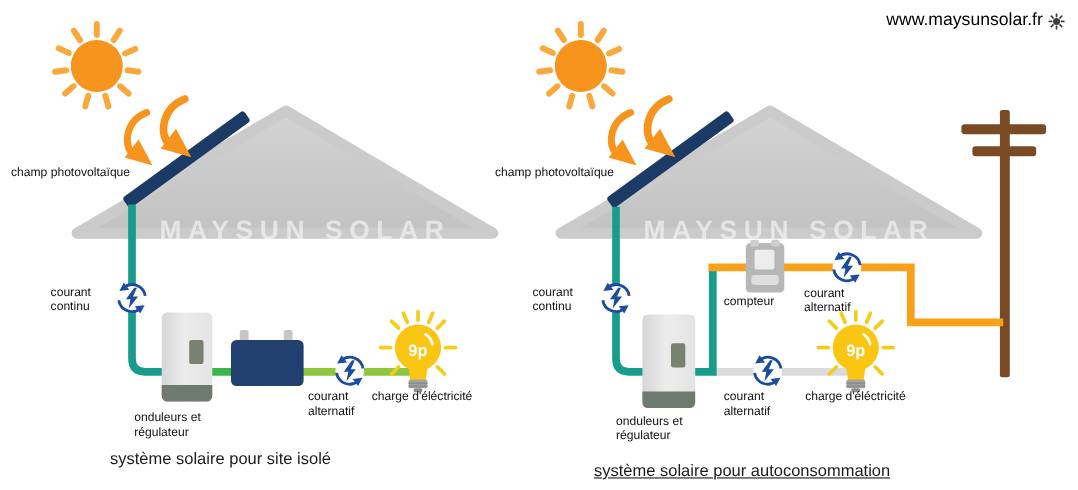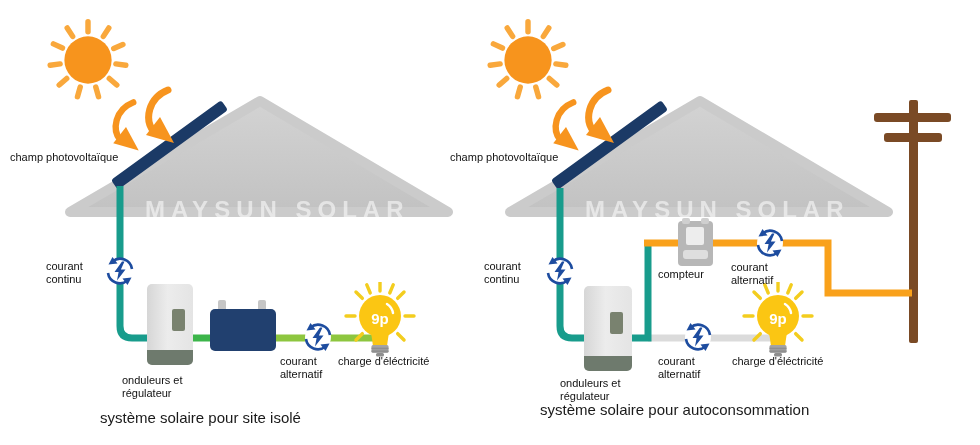--- a/index.html
+++ b/index.html
@@ -170,6 +170,22 @@
   <div class="watermark" style="left:145px;top:196px;">MAYSUN SOLAR</div>
   <div class="watermark" style="left:585px;top:196px;">MAYSUN SOLAR</div>
 
+  <div class="header">
+    <span>www.maysunsolar.fr</span>
+    <svg width="15" height="15" viewBox="0 0 15 15">
+      <g stroke="#3d3d3d" stroke-width="1.6" stroke-linecap="round">
+        <line x1="7.5" y1="0.8" x2="7.5" y2="3"></line>
+        <line x1="7.5" y1="0.8" x2="7.5" y2="3" transform="rotate(45 7.5 7.5)"></line>
+        <line x1="7.5" y1="0.8" x2="7.5" y2="3" transform="rotate(90 7.5 7.5)"></line>
+        <line x1="7.5" y1="0.8" x2="7.5" y2="3" transform="rotate(135 7.5 7.5)"></line>
+        <line x1="7.5" y1="0.8" x2="7.5" y2="3" transform="rotate(180 7.5 7.5)"></line>
+        <line x1="7.5" y1="0.8" x2="7.5" y2="3" transform="rotate(225 7.5 7.5)"></line>
+        <line x1="7.5" y1="0.8" x2="7.5" y2="3" transform="rotate(270 7.5 7.5)"></line>
+        <line x1="7.5" y1="0.8" x2="7.5" y2="3" transform="rotate(315 7.5 7.5)"></line>
+      </g>
+      <circle cx="7.5" cy="7.5" r="3.2" fill="#3d3d3d"></circle>
+    </svg>
+  </div>
 
   <div class="label" style="left:10px;top:151px;width:110px;">champ photovoltaïque</div>
   <div class="label" style="left:46px;top:260px;width:62px;">courant continu</div>

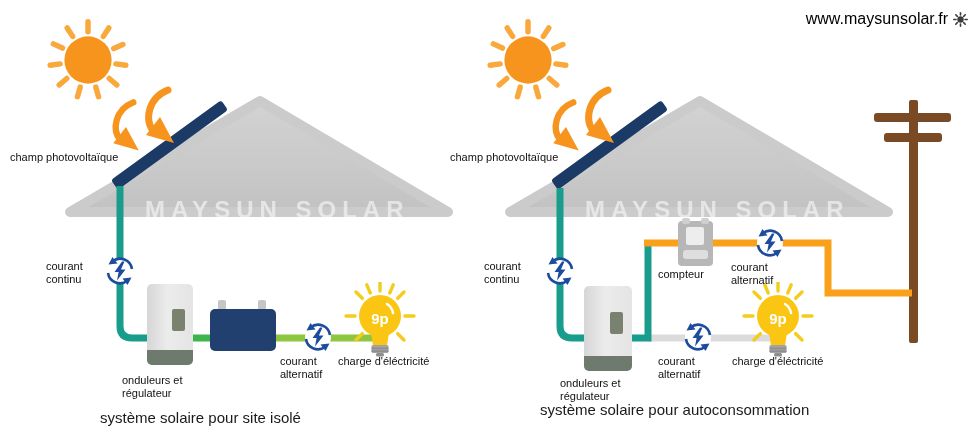--- a/index.html
+++ b/index.html
@@ -201,7 +201,7 @@
   <div class="label" style="left:560px;top:377px;width:96px;">onduleurs et régulateur</div>
   <div class="label" style="left:658px;top:355px;width:80px;">courant alternatif</div>
   <div class="label" style="left:732px;top:355px;width:92px;">charge d'éléctricité</div>
-  <div class="caption" style="left:540px;top:401px;width:310px;">système solaire pour autoconsommation</div>
+  <div class="caption" style="left:540px;top:420px;width:310px;text-decoration:underline;">système solaire pour autoconsommation</div>
 
 </div>
 

